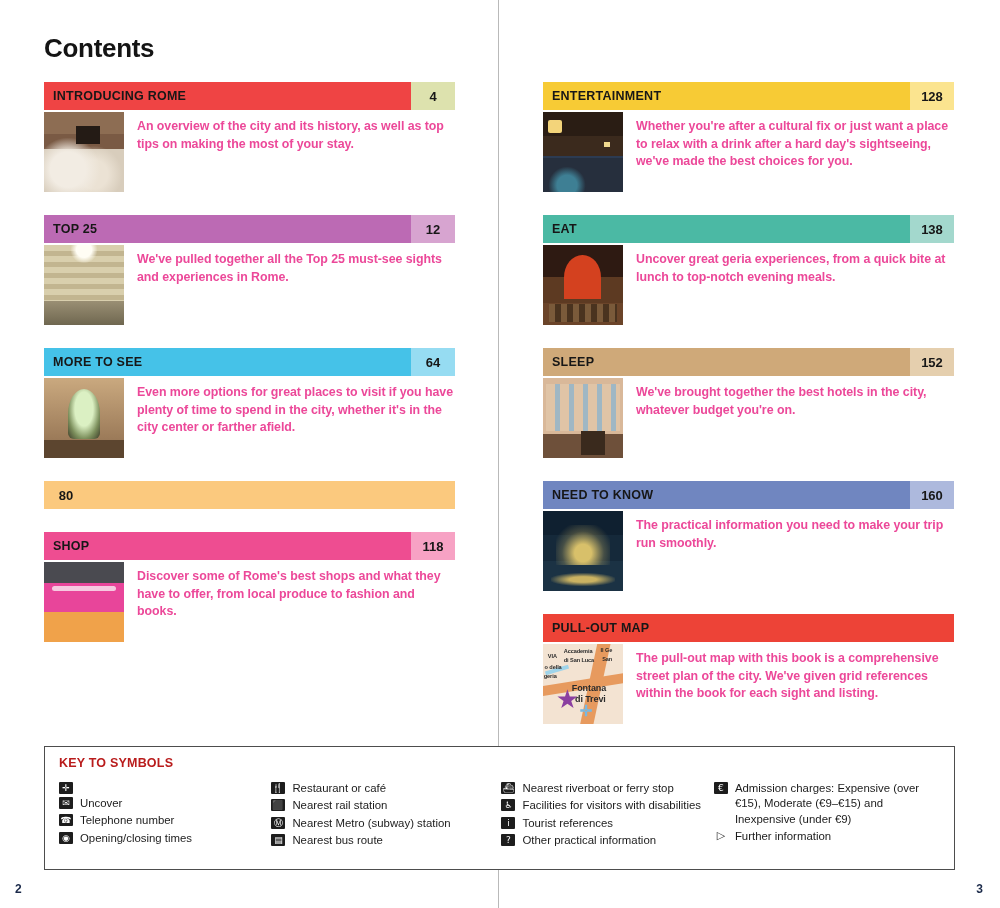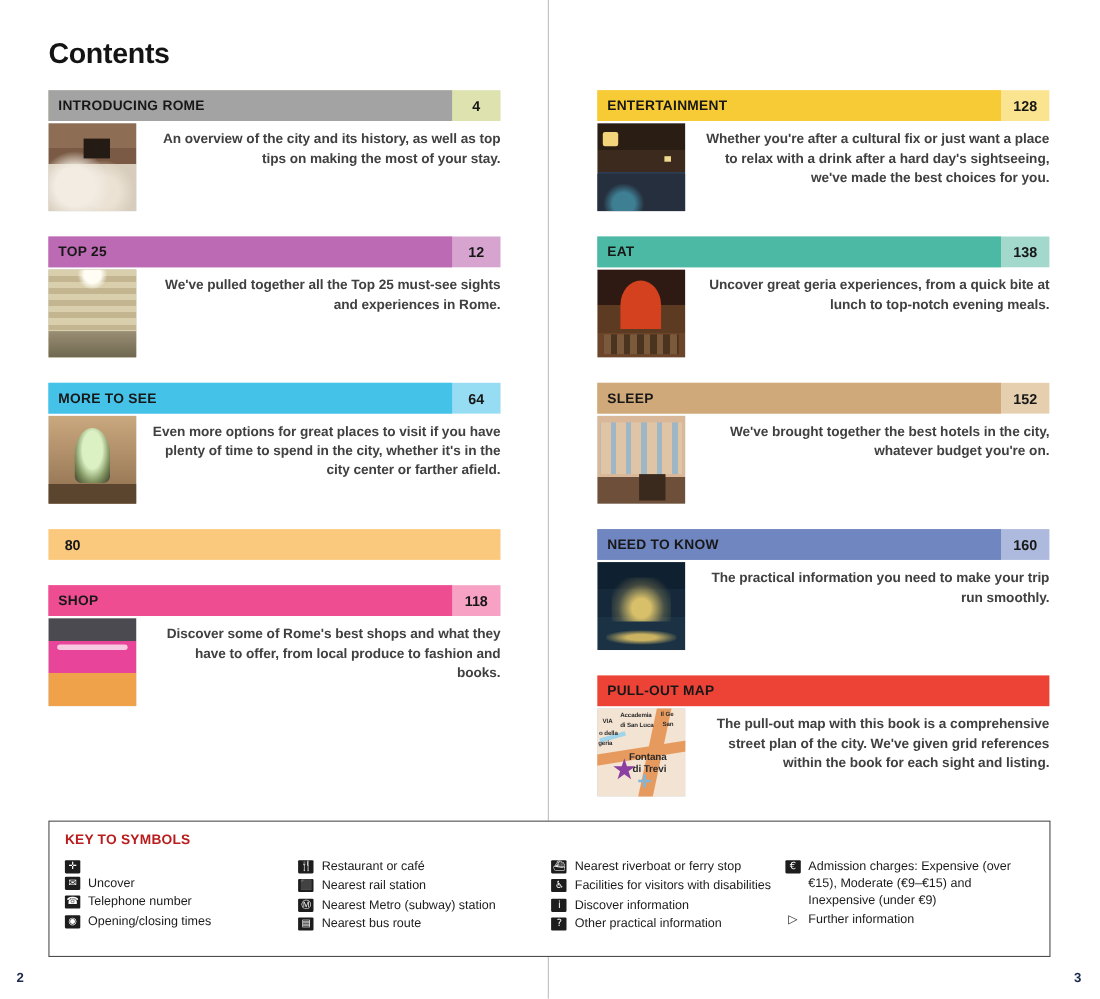--- a/index.html
+++ b/index.html
@@ -244,7 +244,7 @@
       <div class="sections left" id="left-sections">
           <div class="section" style="margin-bottom: 23px;">
             <div class="bar" style="background: rgb(221, 226, 174);">
-              <div class="bar-label" style="background: #a3a3a3; height: 100%; display: flex; align-items: center;">INTRODUCING ROME</div>
+              <div class="bar-label" style="background: #ef4444; height: 100%; display: flex; align-items: center;">INTRODUCING ROME</div>
               <div class="bar-page">4</div>
             </div>
             <div class="section-body">

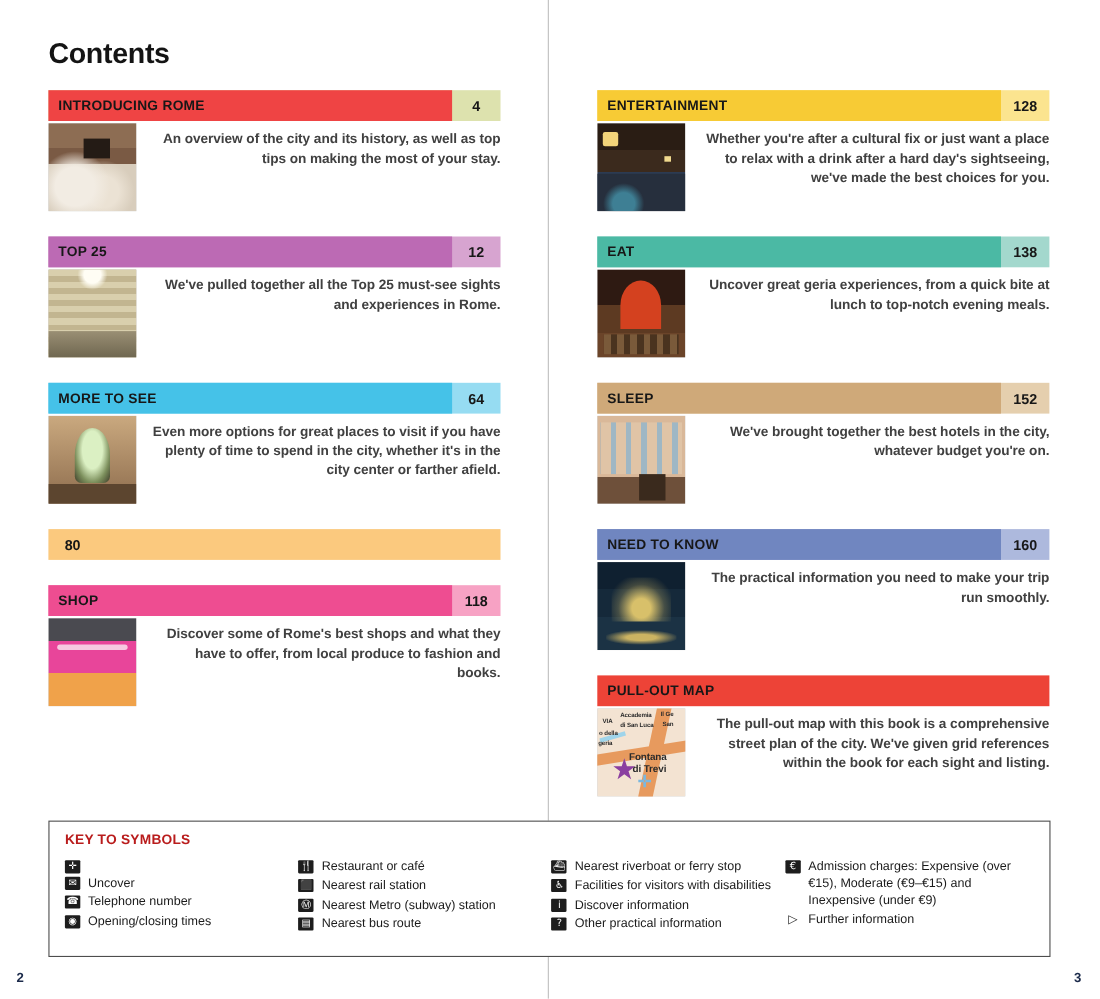--- a/index.html
+++ b/index.html
@@ -108,9 +108,8 @@
     font-size: 12.4px;
     font-weight: bold;
     line-height: 1.42;
-    color: #404040;
+    color: #ec4899;
     letter-spacing: -0.05px;
-    text-align: right;
   }
 
   

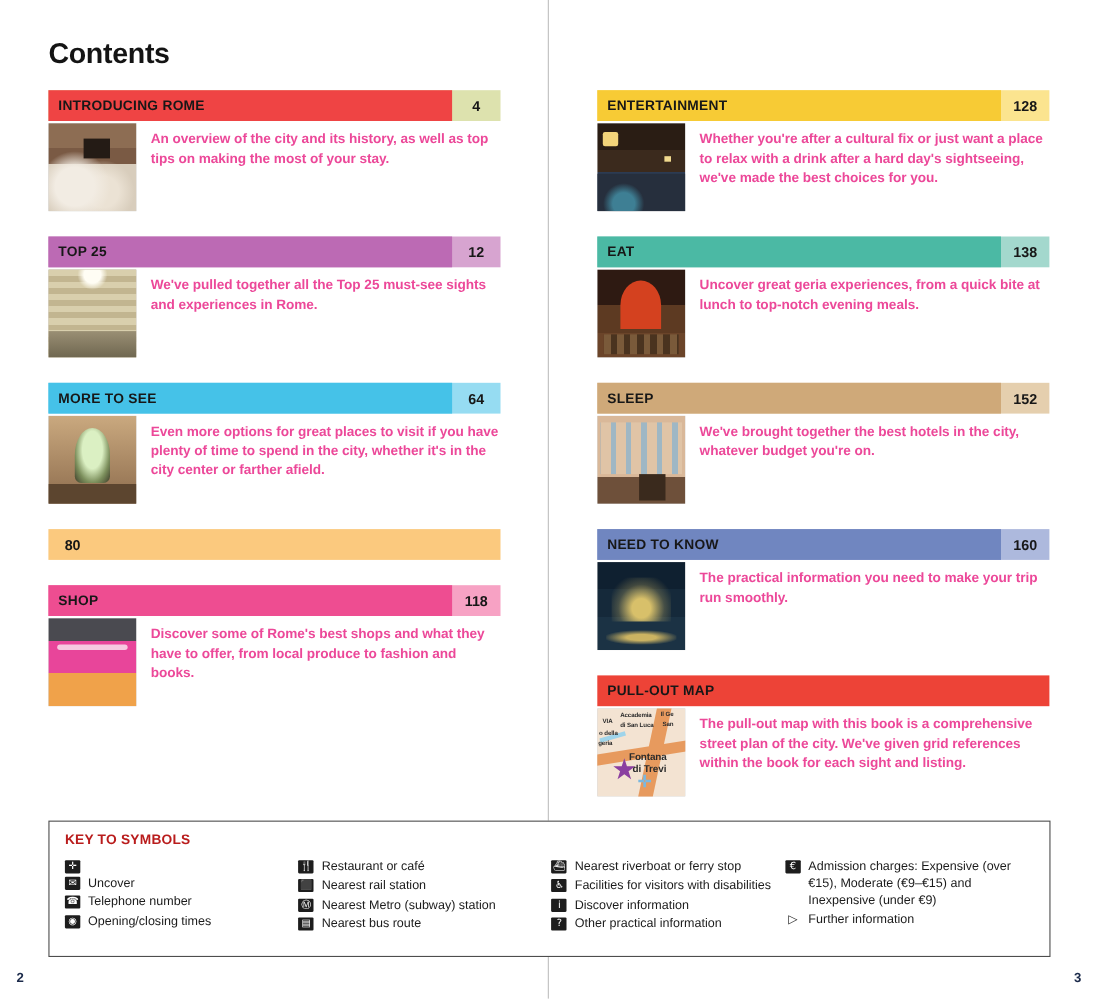--- a/index.html
+++ b/index.html
@@ -432,7 +432,7 @@
         </div>
         <div class="key-item">
           <span class="key-glyph">i</span>
-          <span class="key-text">Discover information</span>
+          <span class="key-text">Tourist references</span>
         </div>
         <div class="key-item">
           <span class="key-glyph">?</span>

